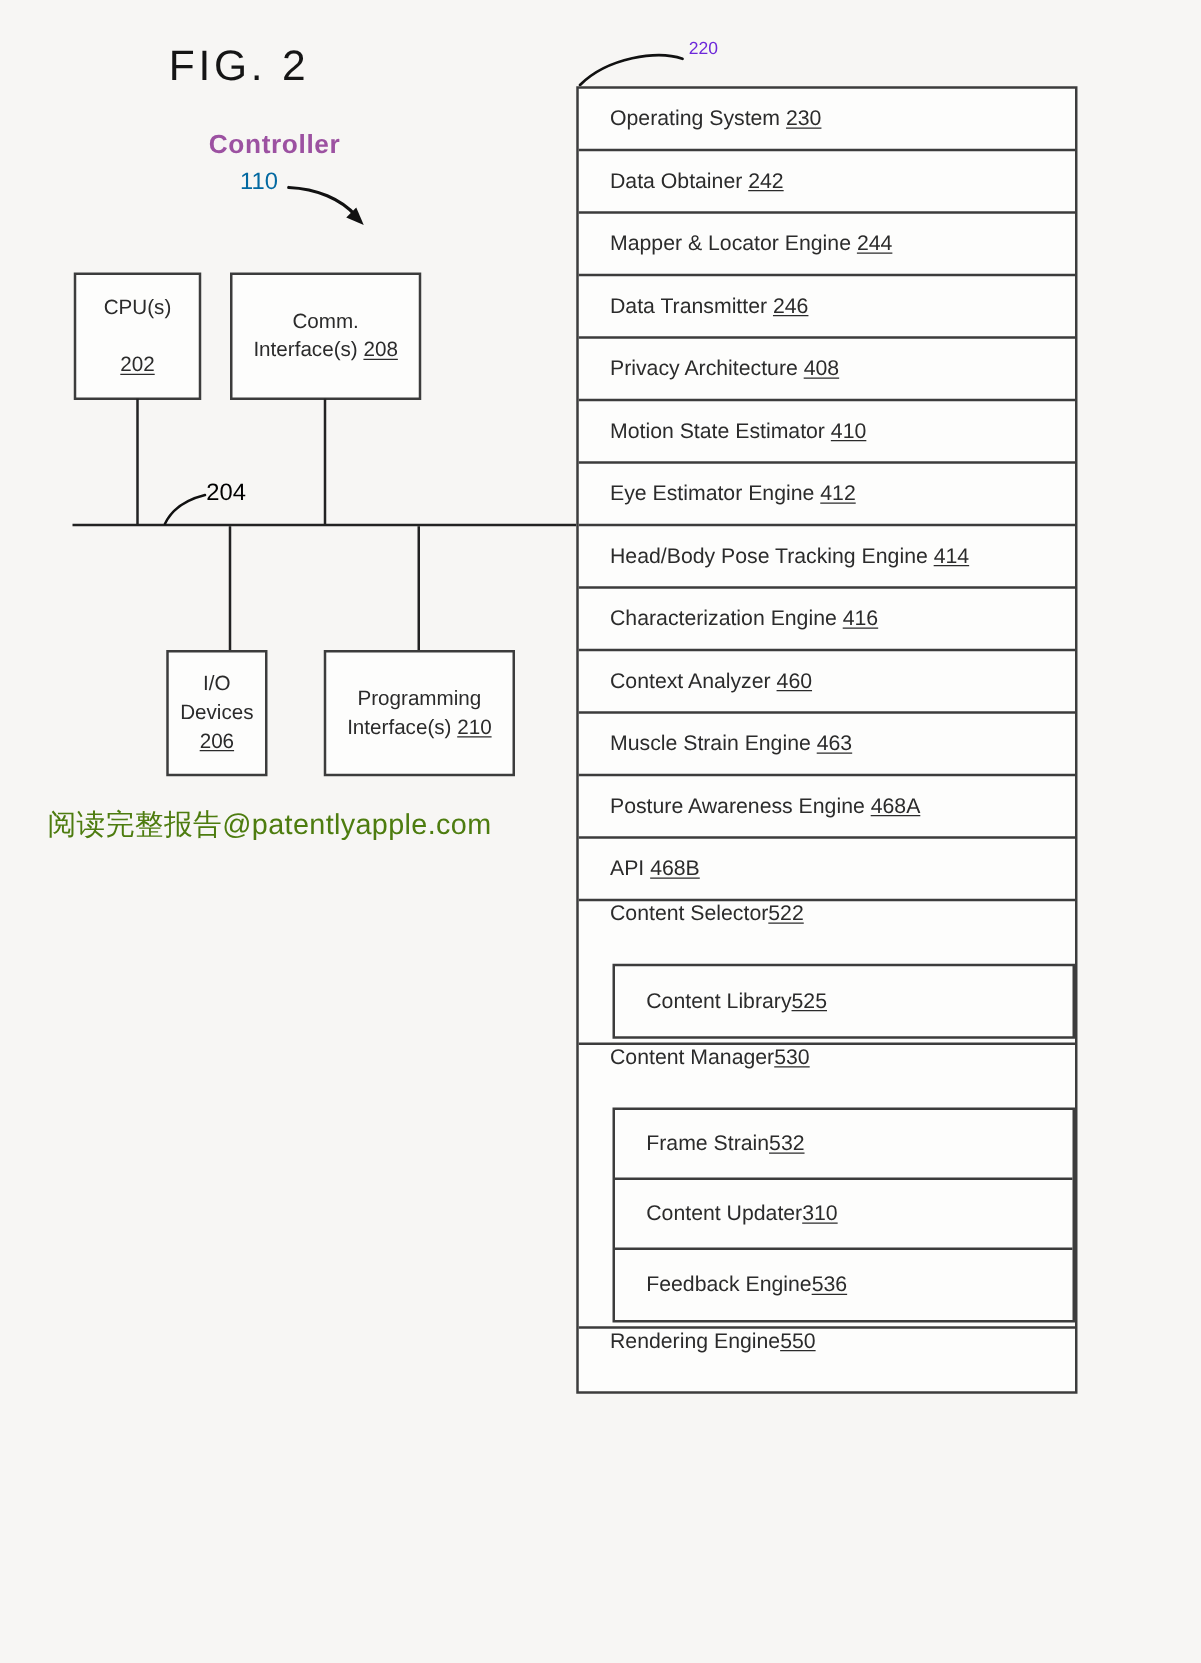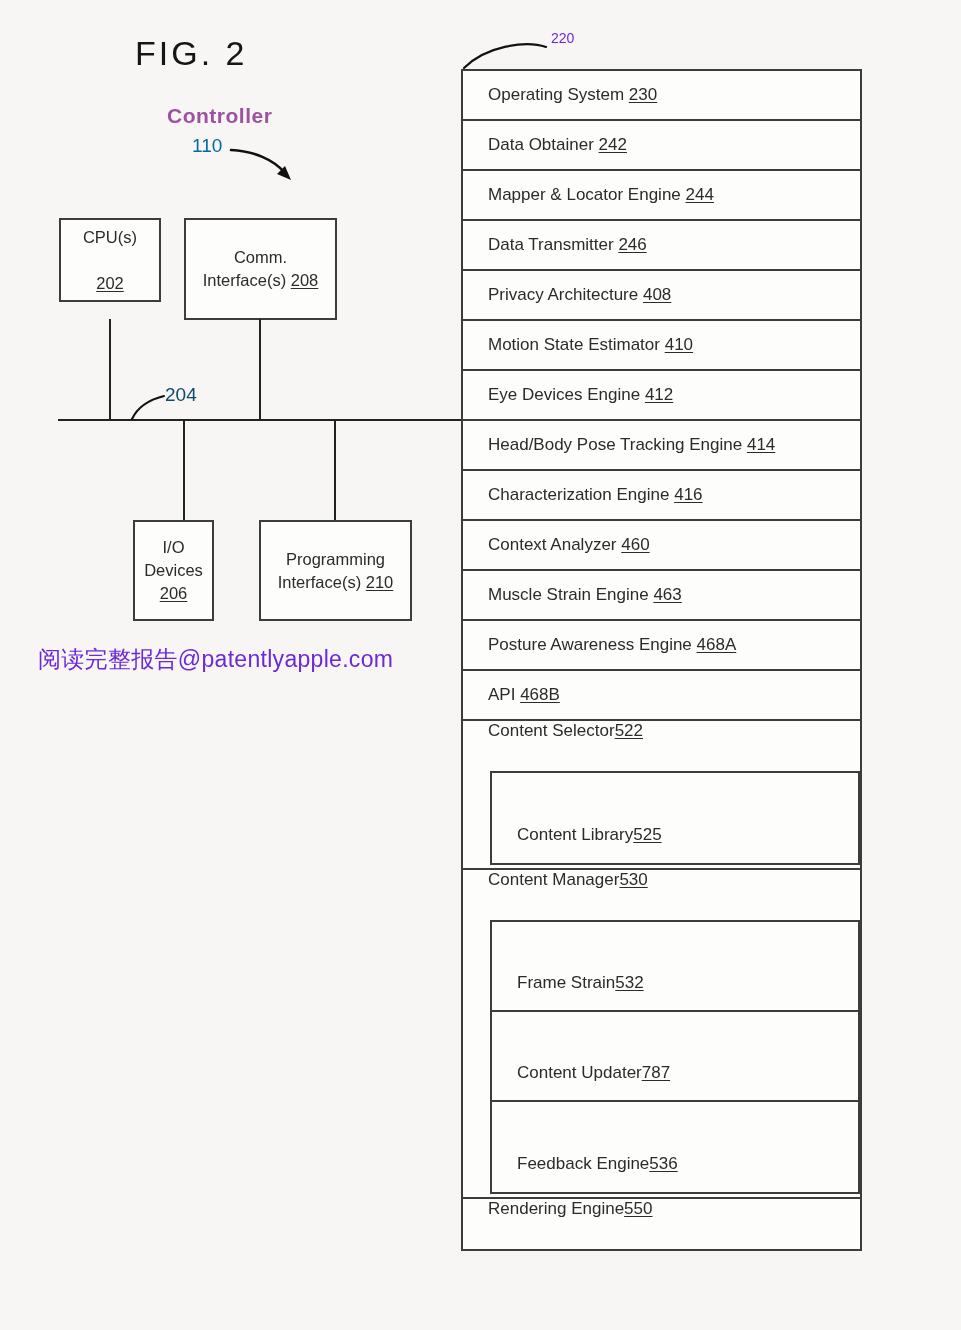--- a/index.html
+++ b/index.html
@@ -42,7 +42,7 @@
     display:flex;flex-direction:column;align-items:center;justify-content:center;
     font-size:16.5px;line-height:1.38;text-align:center;
   }
-  .cpu-box{left:59px;top:218px;width:102px;height:84px;gap:23px;}
+  .cpu-box{left:59px;top:218px;width:102px;height:102px;gap:23px;}
   .comm-box{left:184px;top:218px;width:153px;height:102px;}
   .io-box{left:133px;top:520px;width:81px;height:101px;}
   .prog-box{left:259px;top:520px;width:153px;height:101px;}

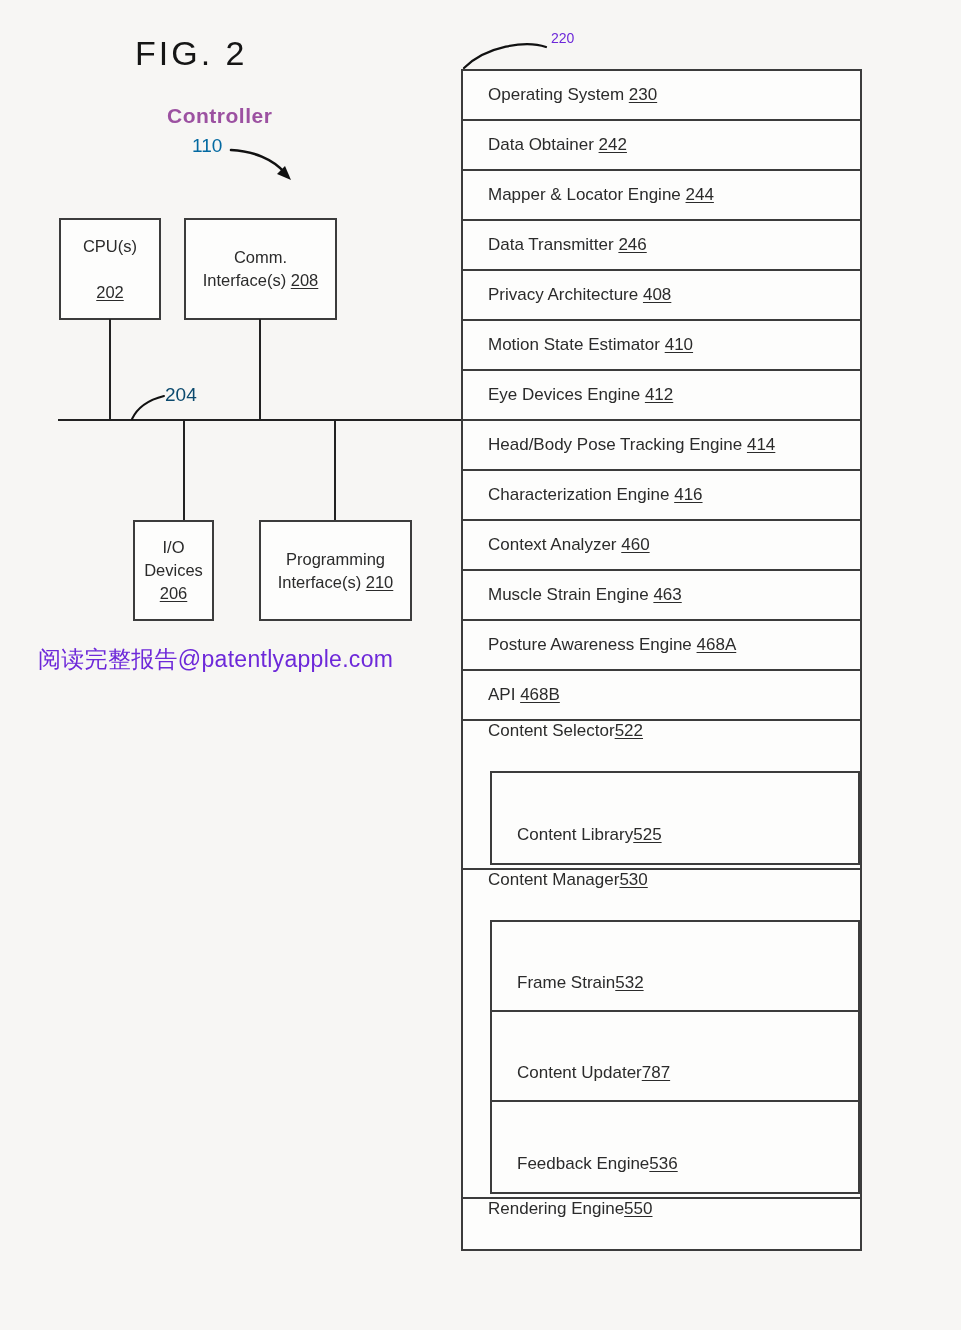--- a/index.html
+++ b/index.html
@@ -30,7 +30,7 @@
     font-size:21px;font-weight:bold;letter-spacing:0.5px;
   }
   .ref-110{position:absolute;left:192px;top:135px;font-size:19px;color:#0369a1;}
-  .ref-204{position:absolute;left:165px;top:384px;font-size:19px;color:#0c4a6e;}
+  .ref-204{position:absolute;left:165px;top:384px;font-size:19px;color:#000000;}
   .ref-220{position:absolute;left:551px;top:30px;font-size:14px;color:#6d28d9;}
   .leader{position:absolute;}
   

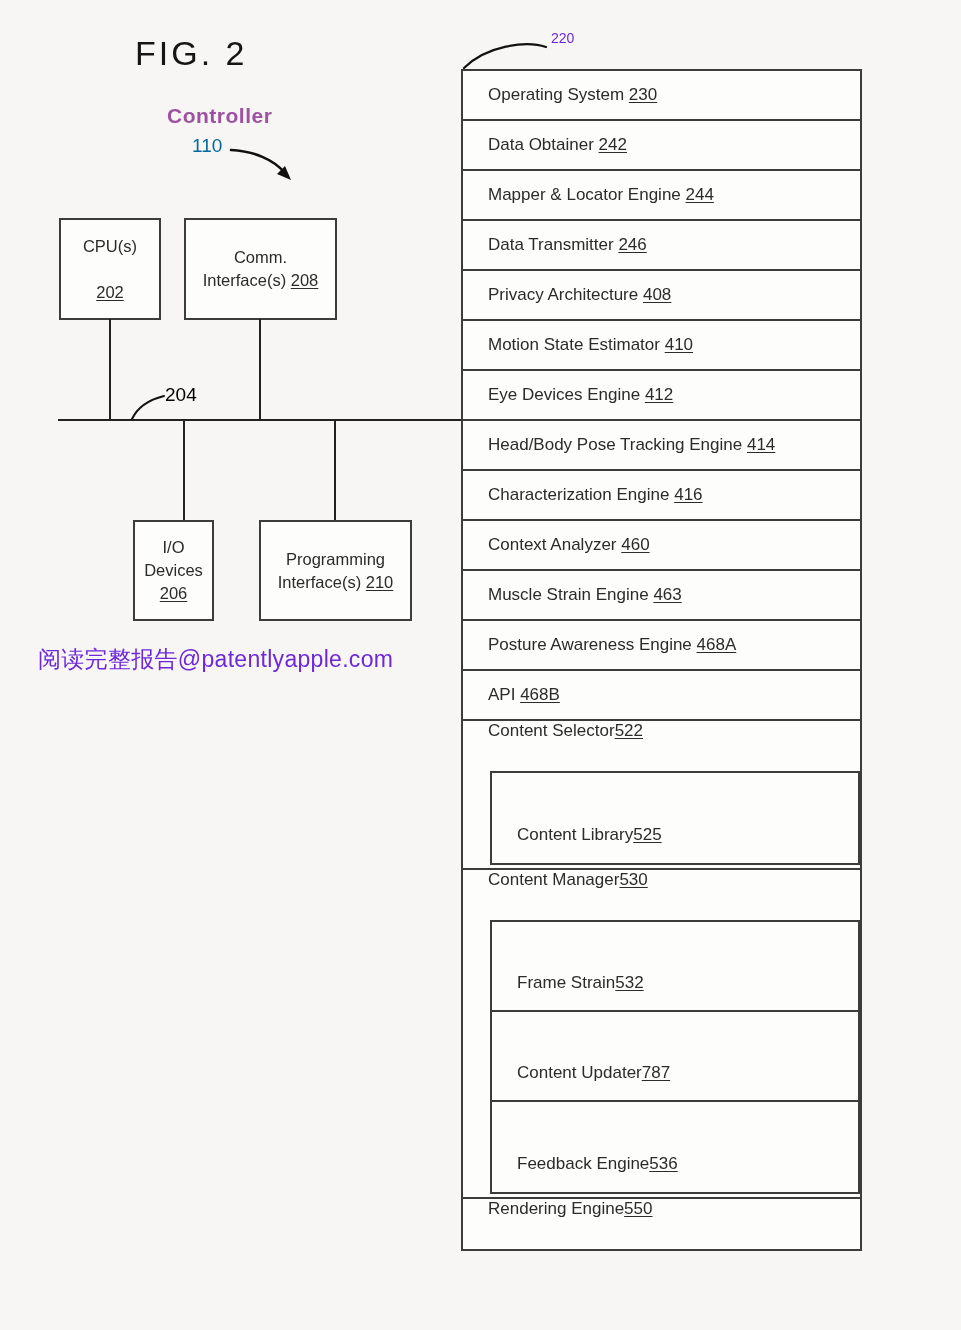--- a/index.html
+++ b/index.html
@@ -173,7 +173,7 @@
         <div class="row-label"><span>Motion State Estimator </span><span class="ref">410</span></div>
       </div>
       <div class="row">
-        <div class="row-label"><span>Eye Devices Engine </span><span class="ref">412</span></div>
+        <div class="row-label"><span>Eye Estimator Engine </span><span class="ref">412</span></div>
       </div>
       <div class="row">
         <div class="row-label"><span>Head/Body Pose Tracking Engine </span><span class="ref">414</span></div>

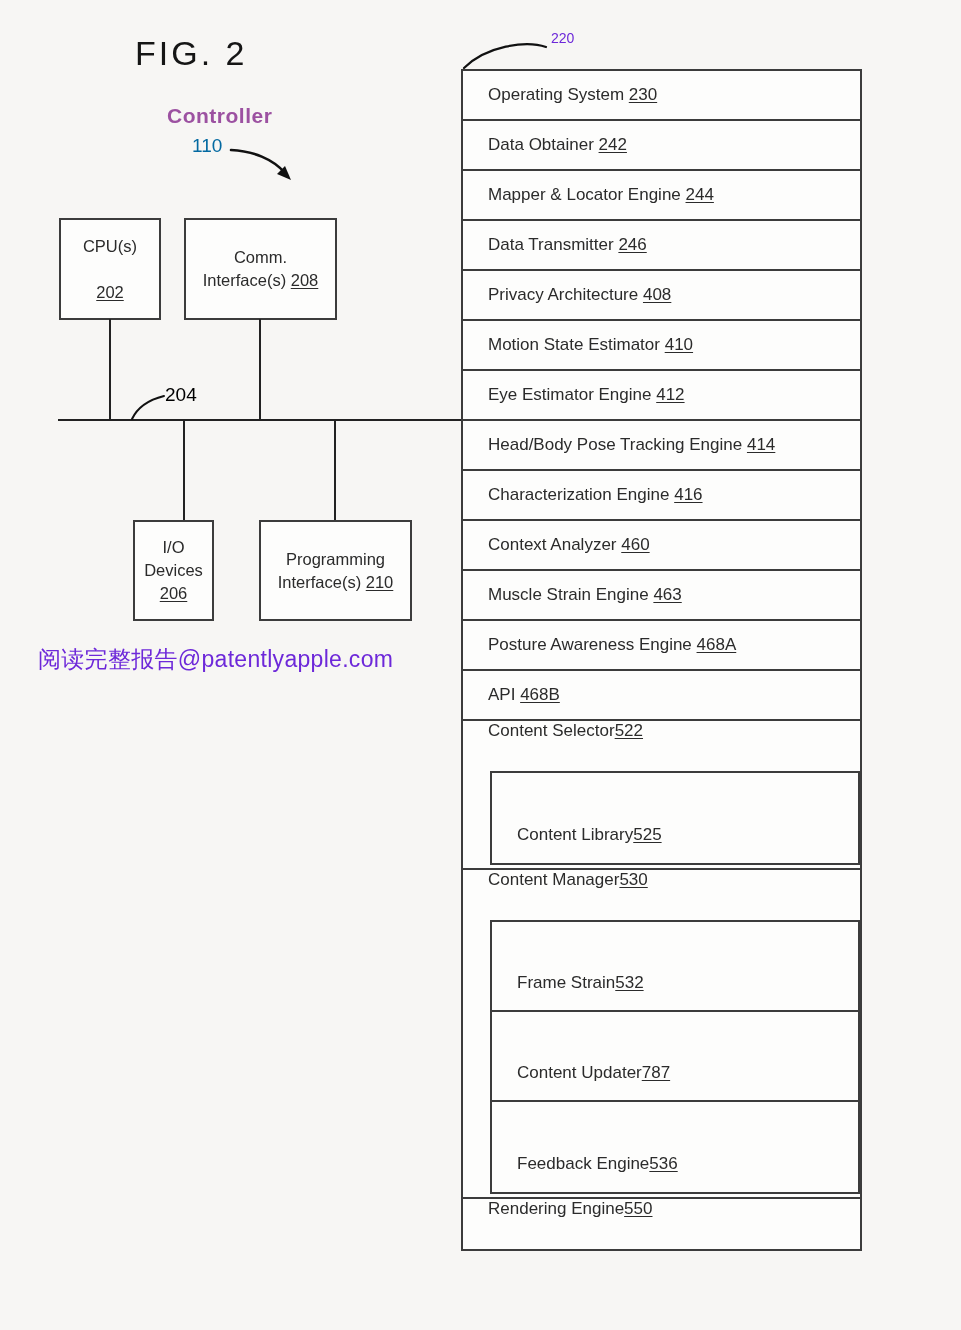--- a/index.html
+++ b/index.html
@@ -60,7 +60,7 @@
   
   .watermark{
     position:absolute;left:38px;top:644px;
-    font-size:23px;color:#6d28d9;letter-spacing:0.3px;
+    font-size:23px;color:#4d7c0f;letter-spacing:0.3px;
   }
   
   .stack{

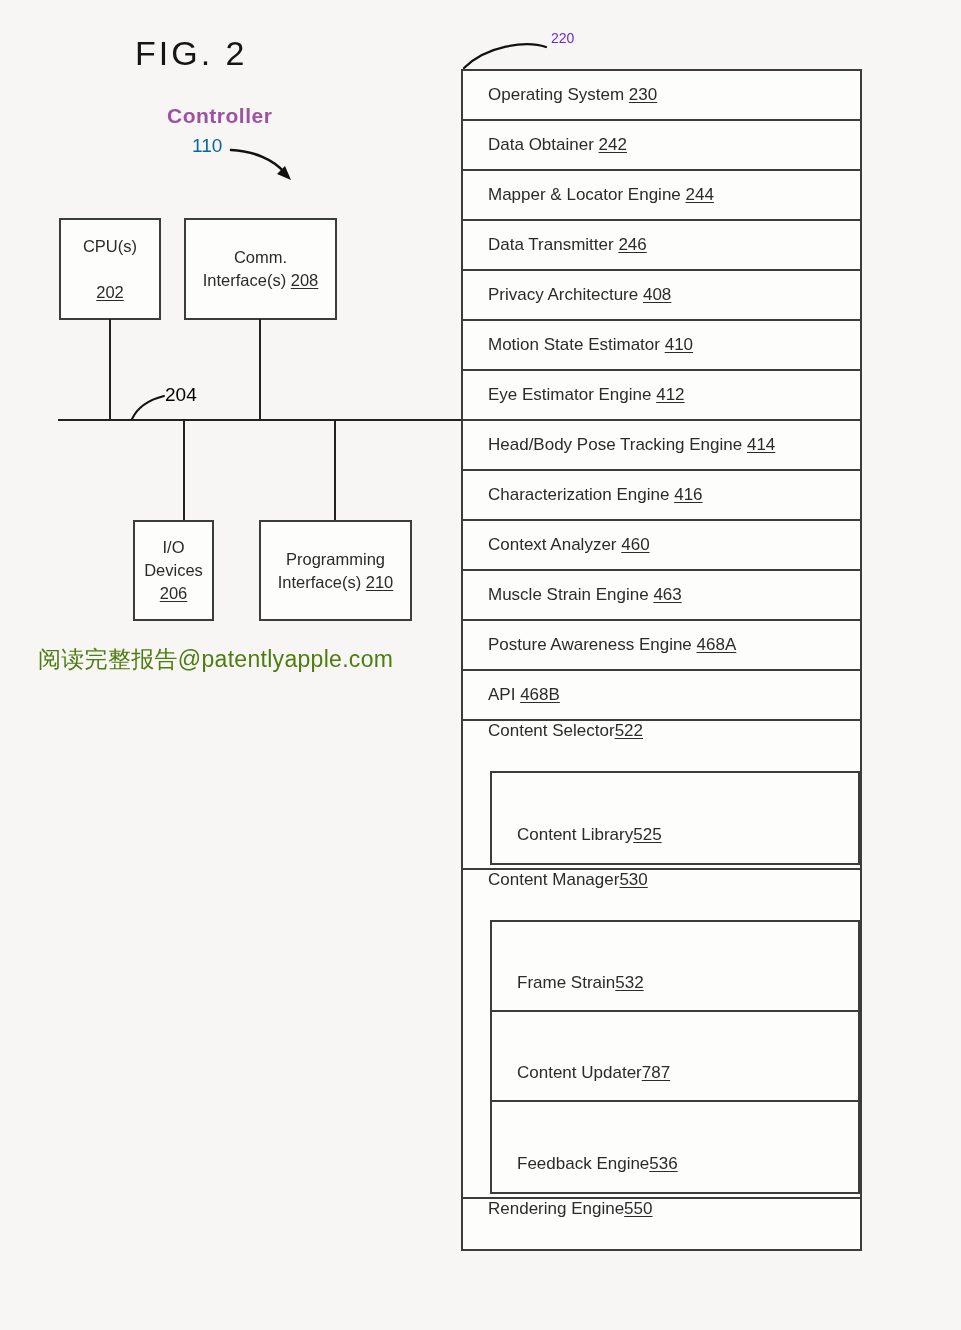--- a/index.html
+++ b/index.html
@@ -89,7 +89,6 @@
     height:56px;display:flex;align-items:center;
     border-bottom:2px solid var(--line);
     box-sizing:border-box;
-    margin-top:34px;
   }
   .nest-row:last-child{border-bottom:none;}
 </style>

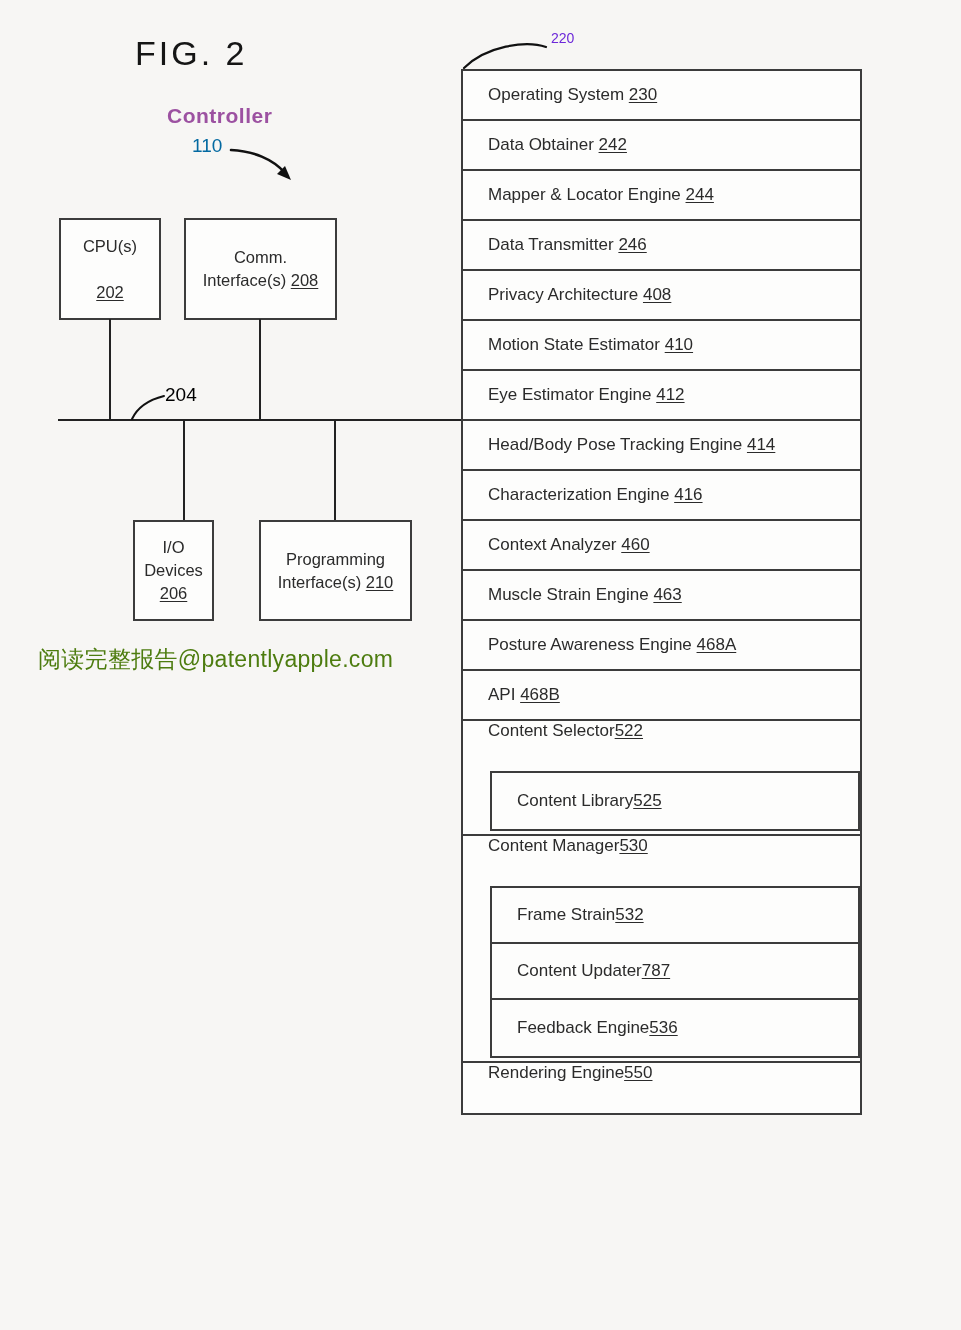--- a/index.html
+++ b/index.html
@@ -216,7 +216,7 @@
           </div>
           <div class="nest-row">
             <span>Content Updater </span>
-            <span class="ref">787</span>
+            <span class="ref">310</span>
           </div>
           <div class="nest-row">
             <span>Feedback Engine </span>

